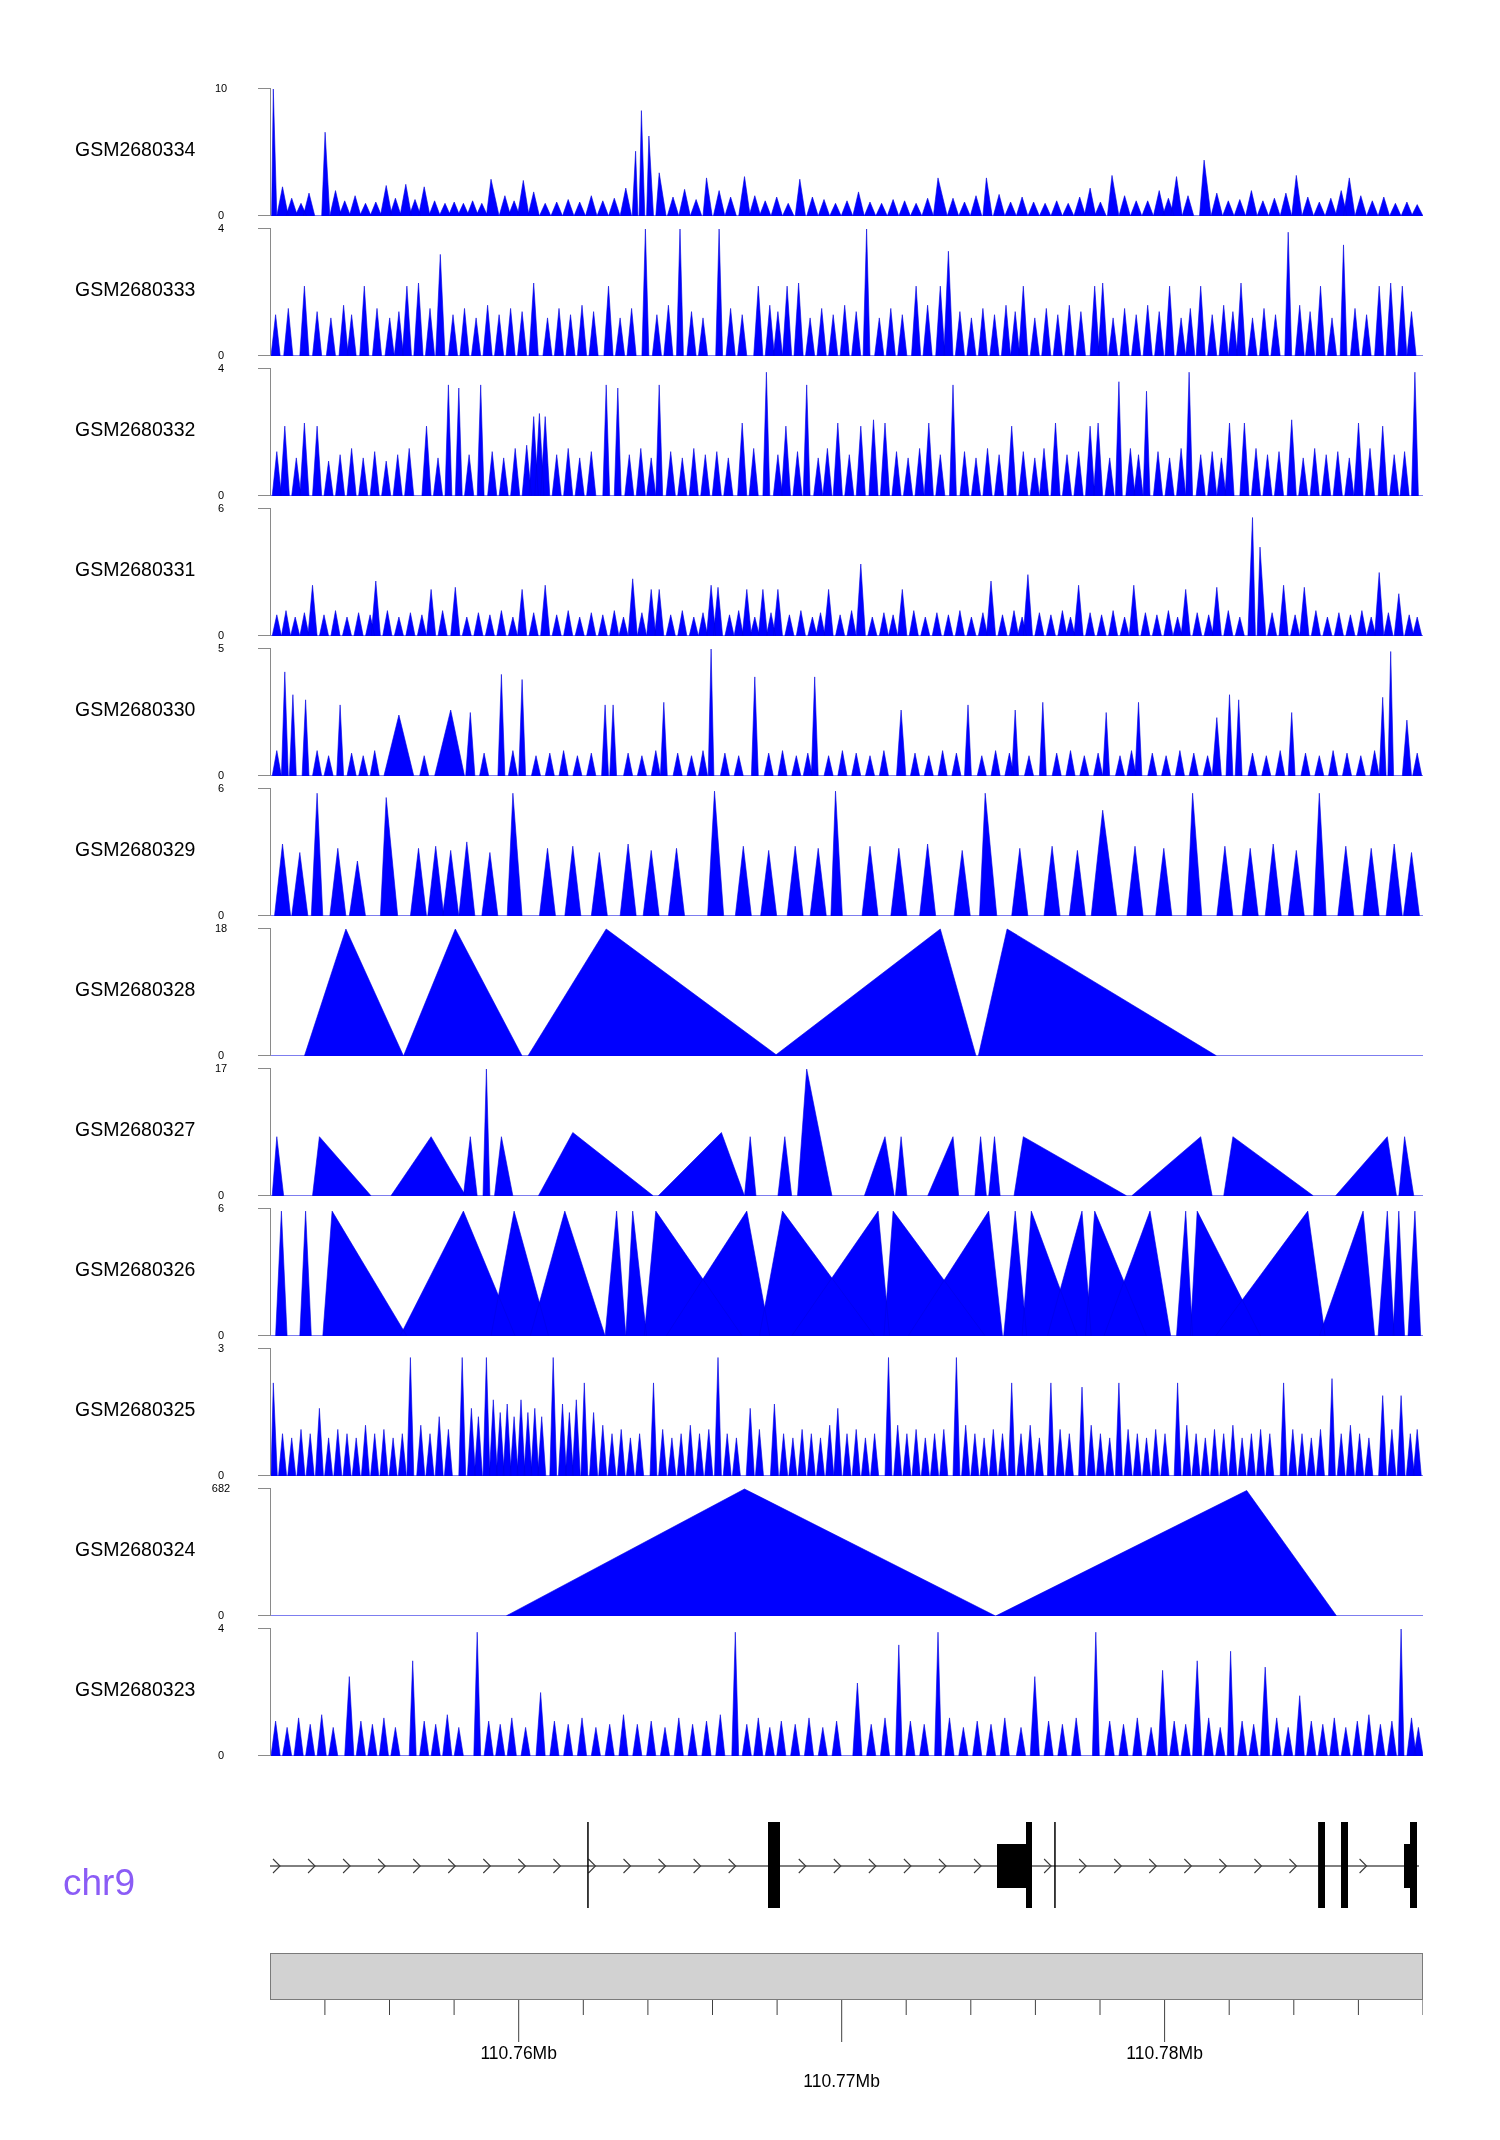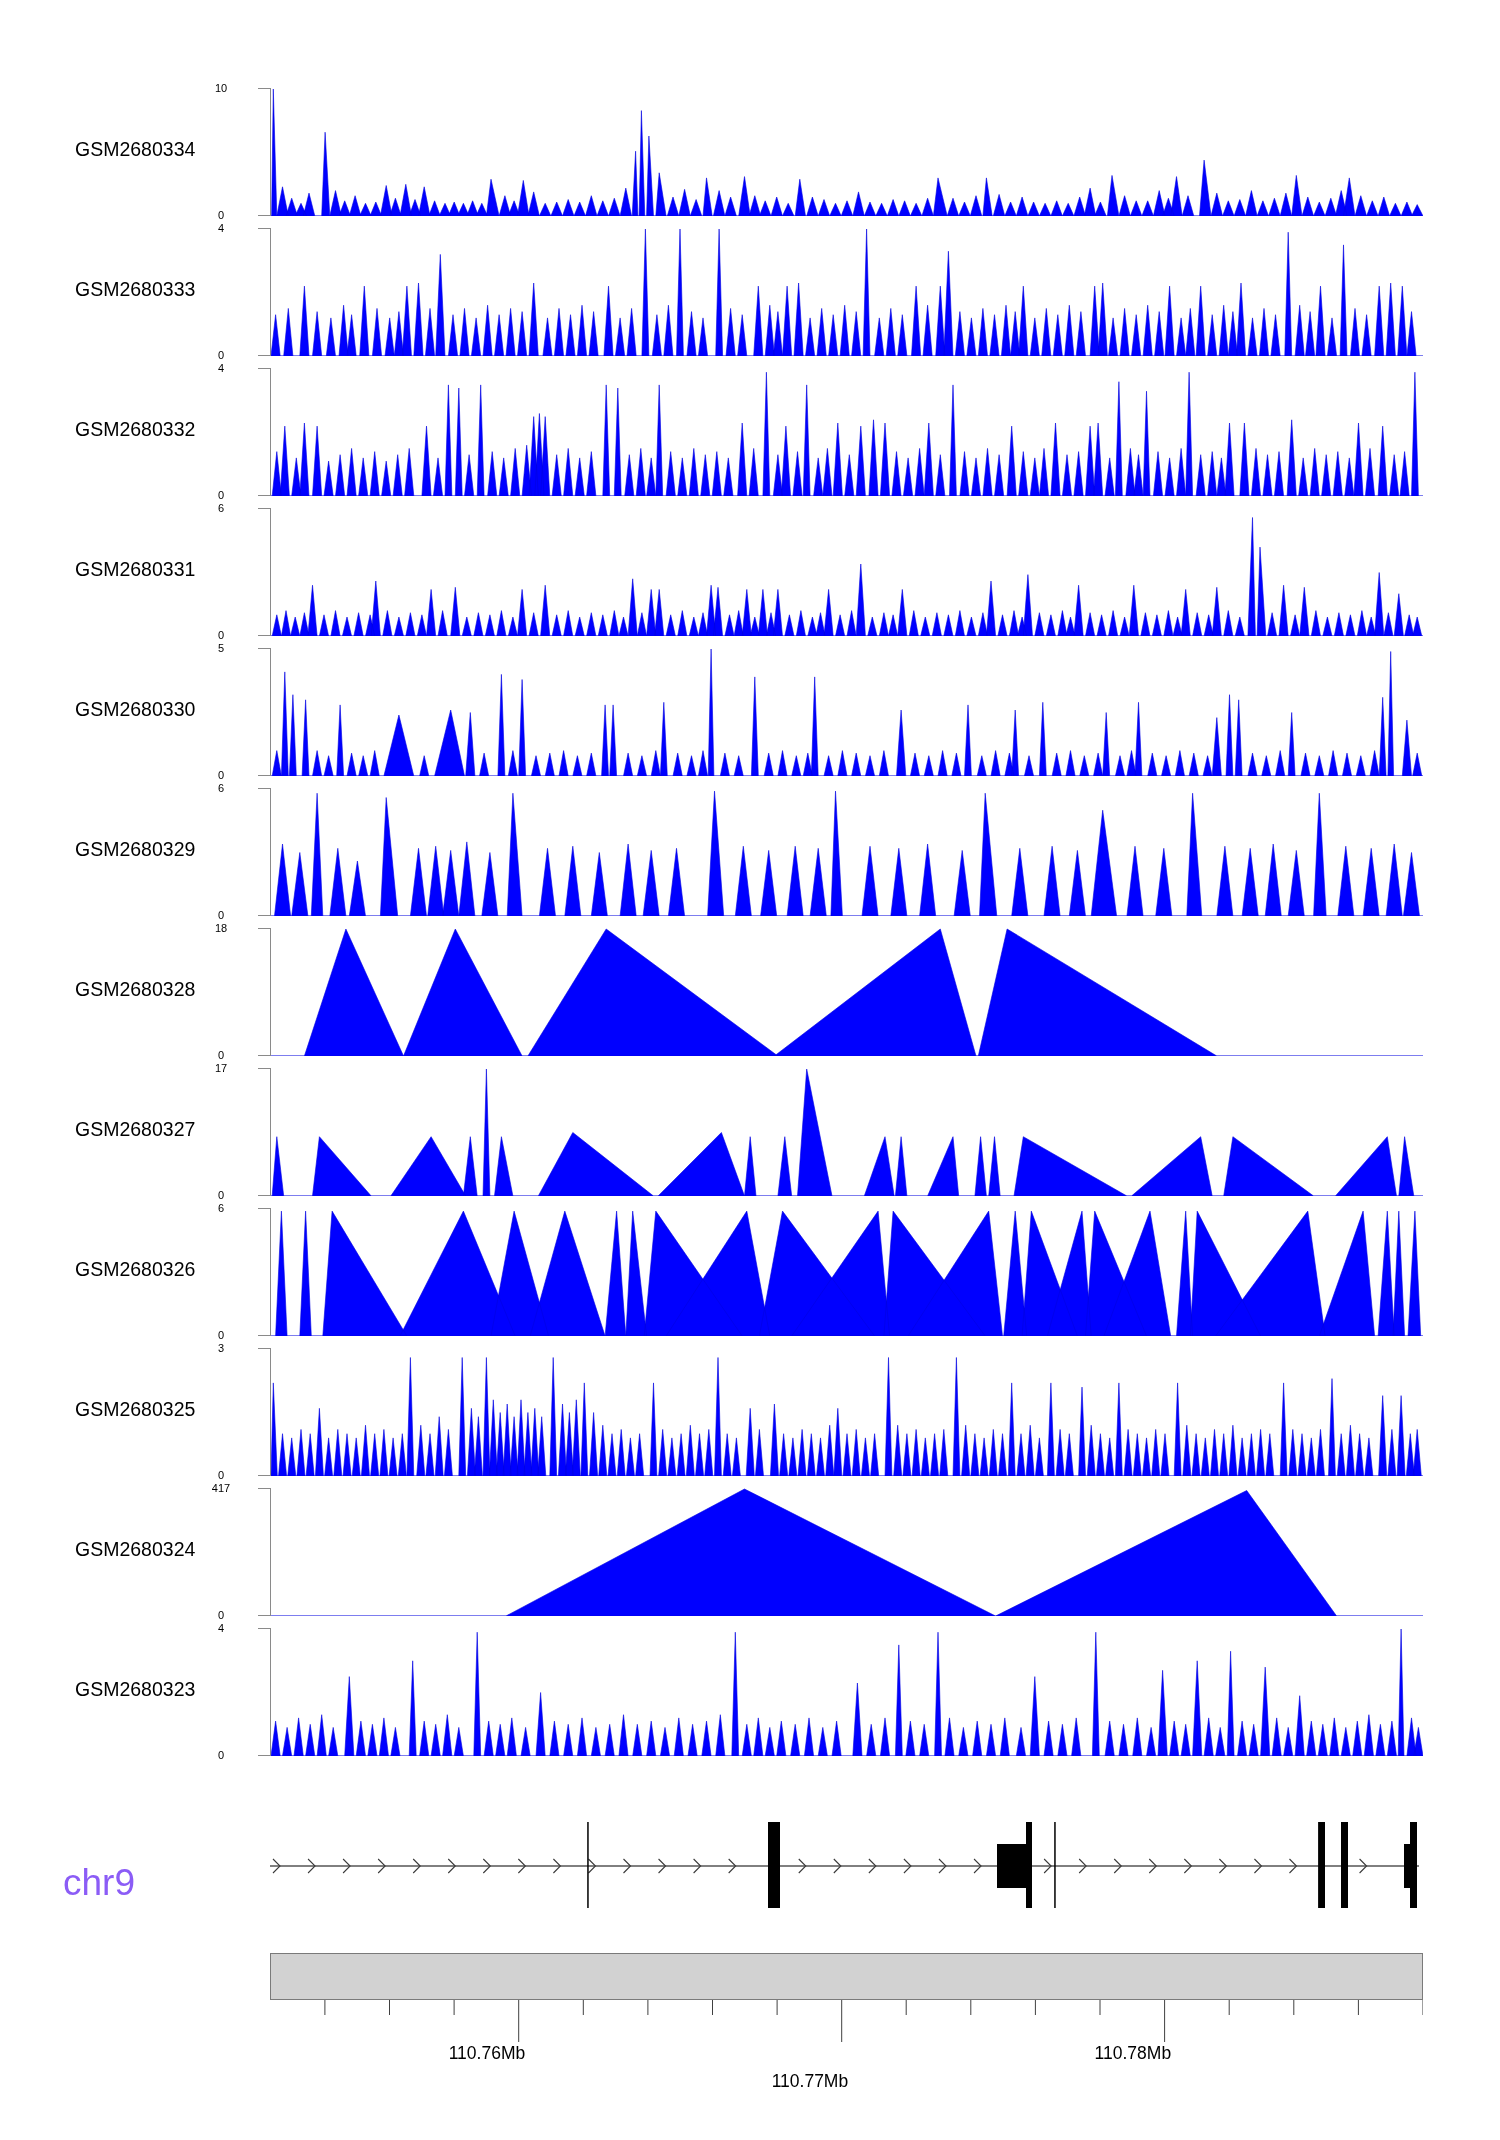--- a/index.html
+++ b/index.html
@@ -140,7 +140,7 @@
         <div class="yaxis-line"></div>
         <div class="ytick" style="top: 0px;"></div>
         <div class="ytick" style="top: 127px;"></div>
-        <div class="ymax-label">417</div>
+        <div class="ymax-label">682</div>
         <div class="ymin-label">0</div>
         <svg class="signal-svg" viewBox="0 0 1152 128" preserveAspectRatio="none">
           <polygon points="0.0,128.0 235.0,128.0 473.5,1.0 724.6,128.0 724.6,128.0 975.7,2.5 1065.6,128.0 1152.0,128.0" fill="#0000ff" stroke="#0000e0" stroke-width="0.6"></polygon>

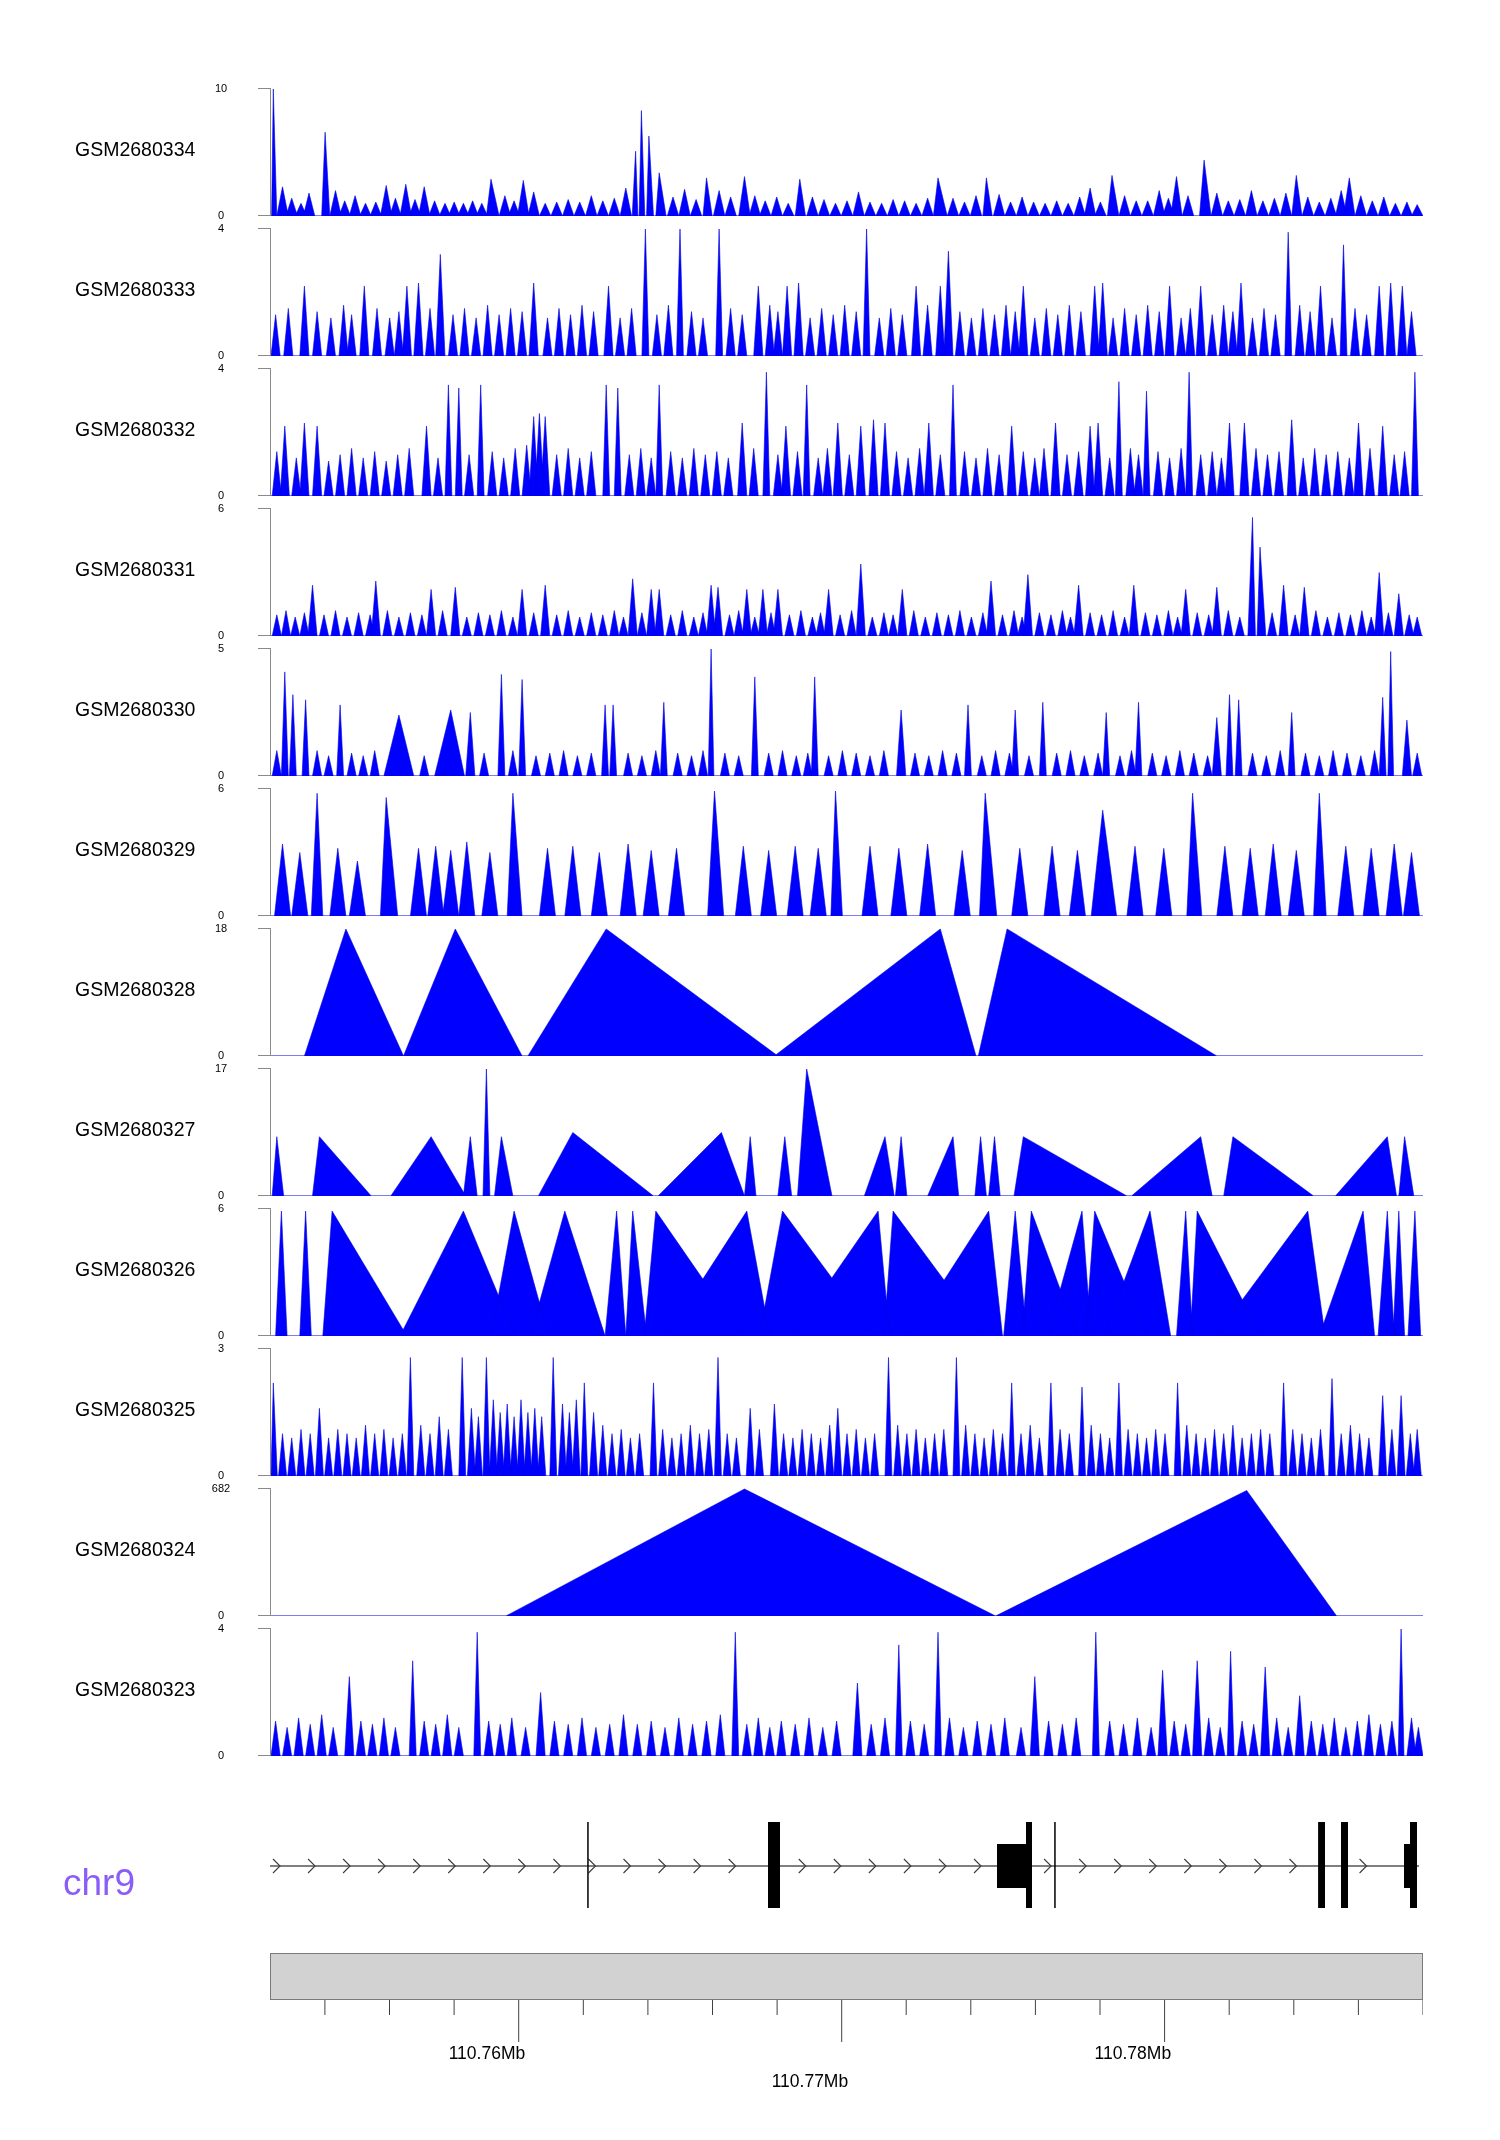--- a/index.html
+++ b/index.html
@@ -18,7 +18,7 @@
   #ideogram{position:absolute;left:270px;top:1953px;width:1151px;height:45px;
             background:#d2d2d2;border:1px solid #7a7a7a;}
   #ruler-svg{position:absolute;left:270px;top:2000px;}
-  .ruler-label{position:absolute;top:2043px;width:140px;font-size:17.5px;color:#000;}
+  .ruler-label{position:absolute;top:2043px;width:140px;text-align:center;font-size:17.5px;color:#000;}
 </style>
 </head>
 <body>

